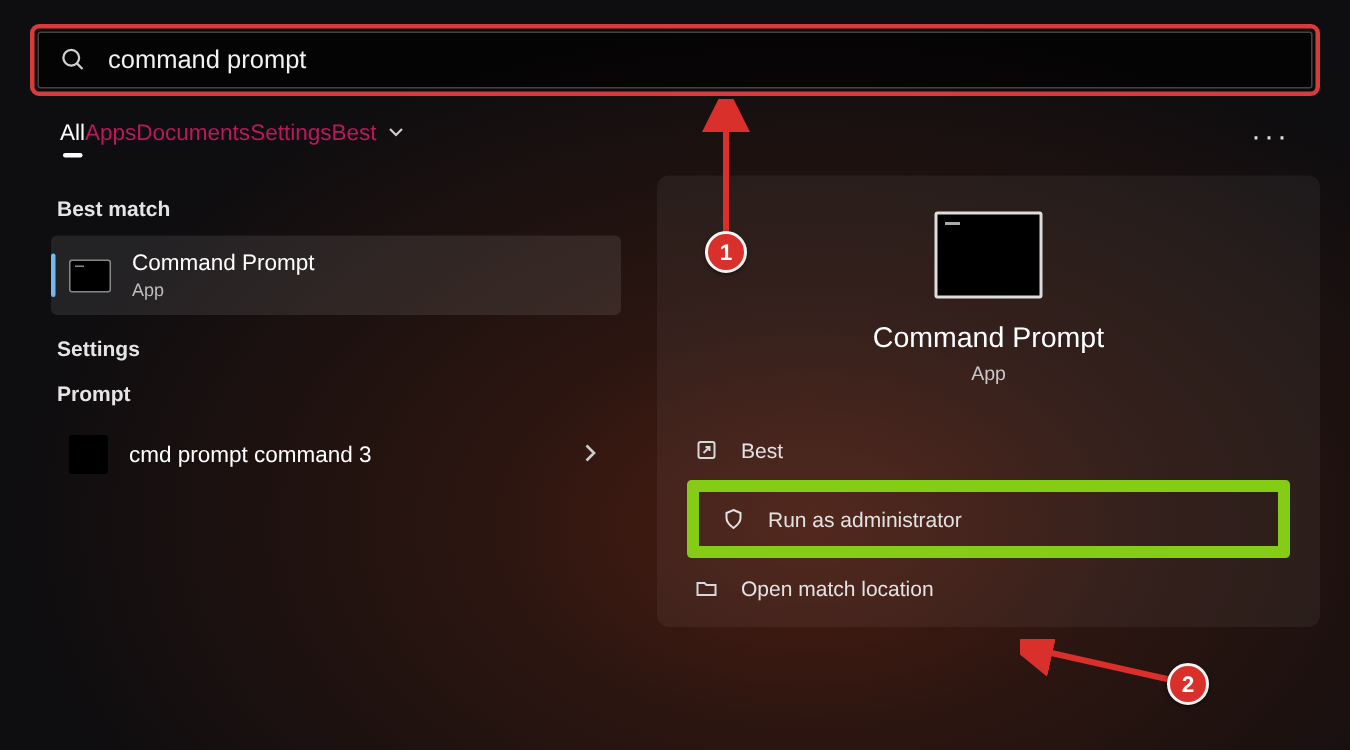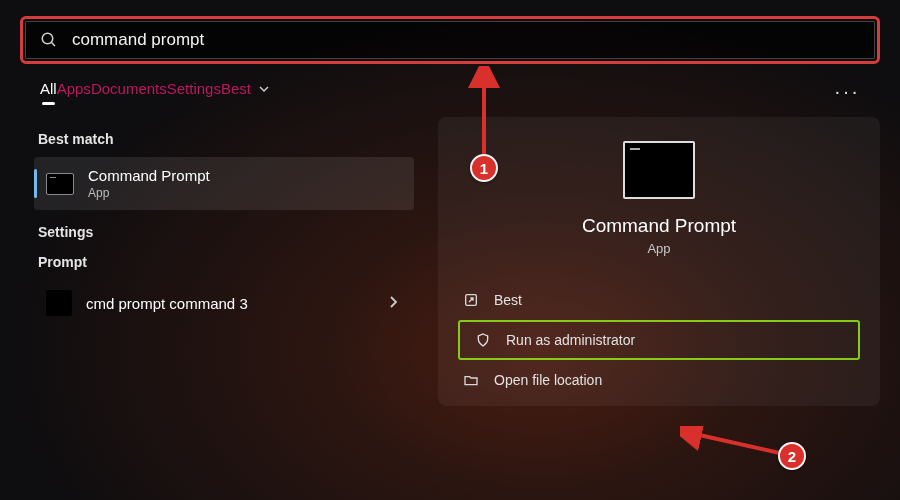--- a/index.html
+++ b/index.html
@@ -86,7 +86,7 @@
   }
   .action .aicon { width:18px; height:18px; display:flex; align-items:center; justify-content:center; }
   .action.highlight {
-    border: 2px solid #84cc16;
+    border: 8px solid #84cc16;
     margin: 2px 10px;
   }
   

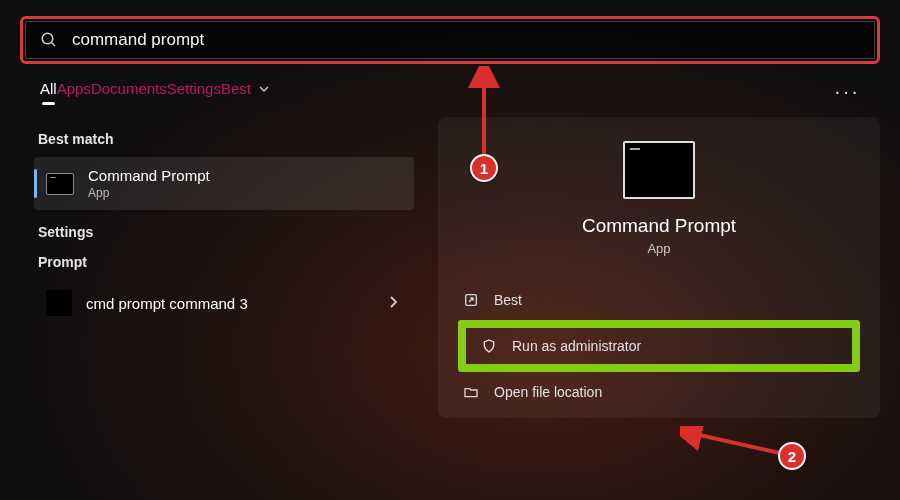--- a/index.html
+++ b/index.html
@@ -188,7 +188,7 @@
             <path d="M3 7 L3 19 L21 19 L21 9 L12 9 L10 7 Z"></path>
           </svg>
         </span>
-        <span>Open file location</span>
+        <span>Open match location</span>
       </div>
     </div>
   </div>

